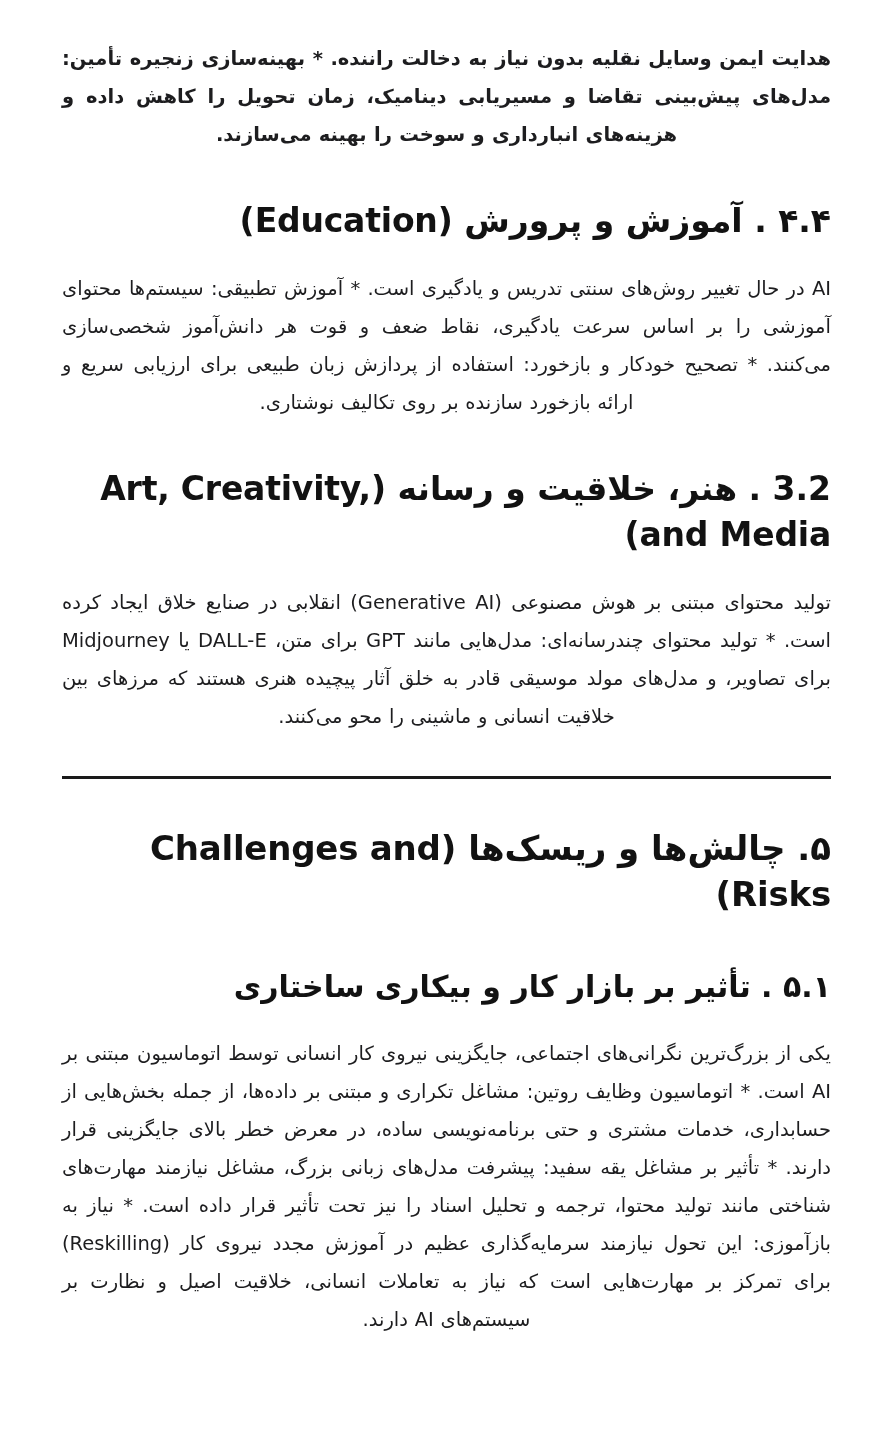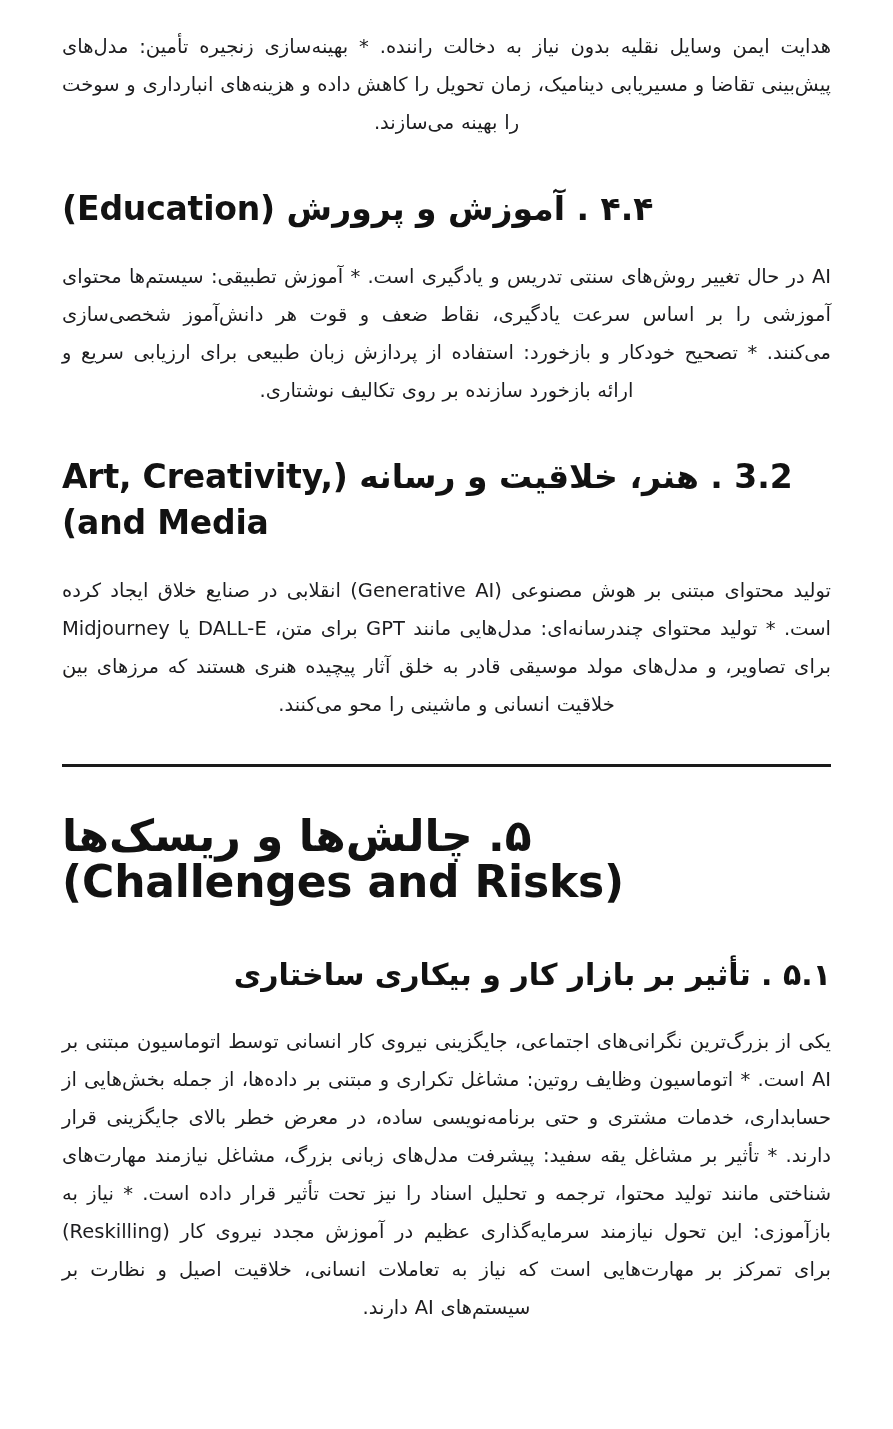--- a/index.html
+++ b/index.html
@@ -34,7 +34,8 @@
     word-spacing: 0.5px;
   }
   .para.lead {
-    margin-top: 4px;
+    margin-top: 16px;
+    font-weight: bold;
   }
   h2.heading {
     font-size: 33px;

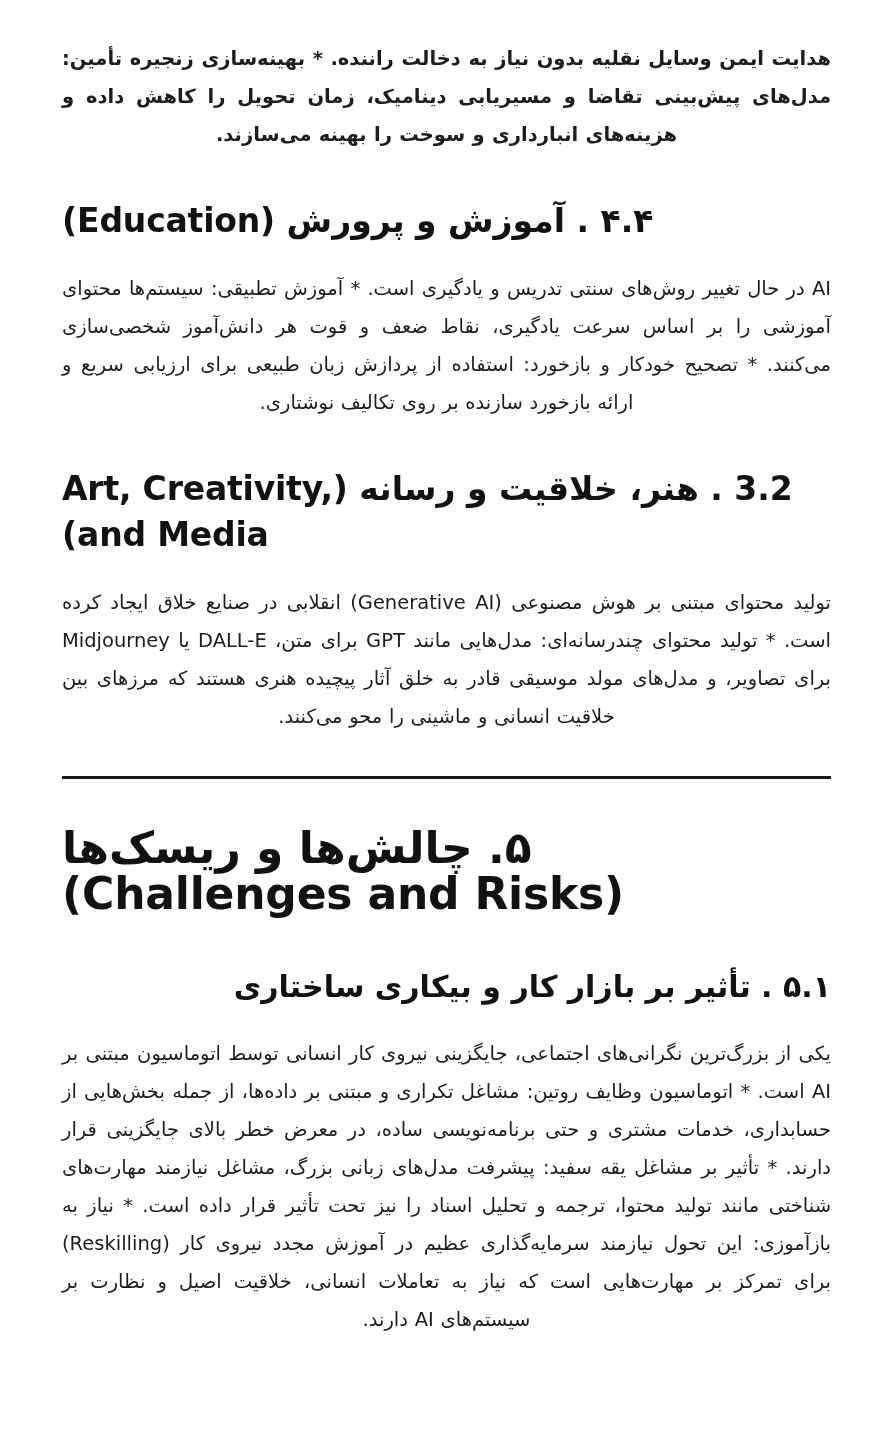--- a/index.html
+++ b/index.html
@@ -41,7 +41,7 @@
     font-size: 33px;
     line-height: 46px;
     font-weight: 700;
-    text-align: left;
+    text-align: right;
     margin: 44px 0 26px 0;
     color: #121212;
     letter-spacing: -0.2px;

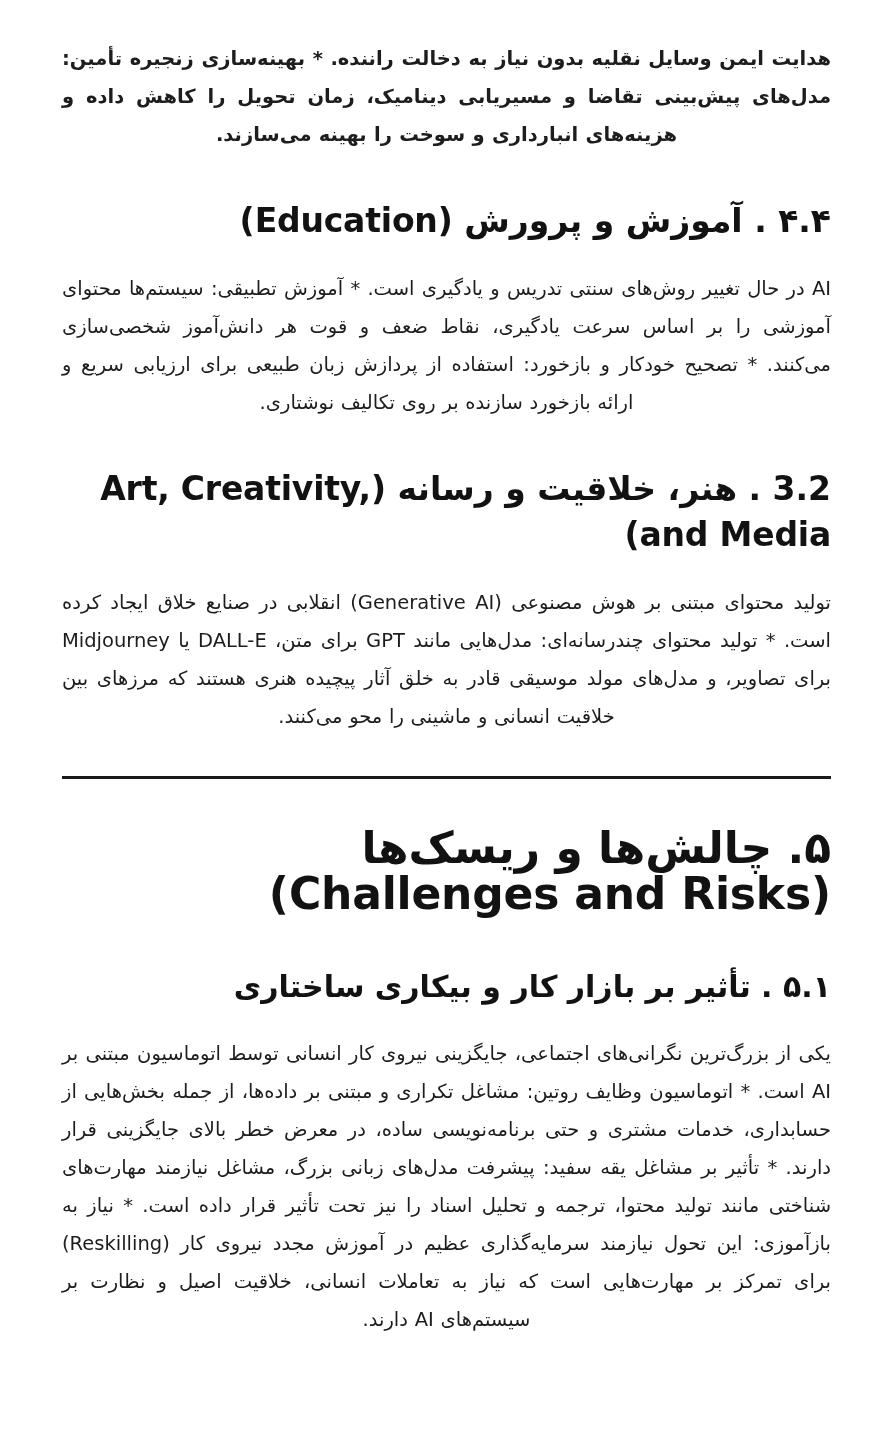--- a/index.html
+++ b/index.html
@@ -47,7 +47,7 @@
     letter-spacing: -0.2px;
   }
   h2.heading.major {
-    font-size: 44px;
+    font-size: 34px;
     margin-top: 46px;
     margin-bottom: 48px;
   }

